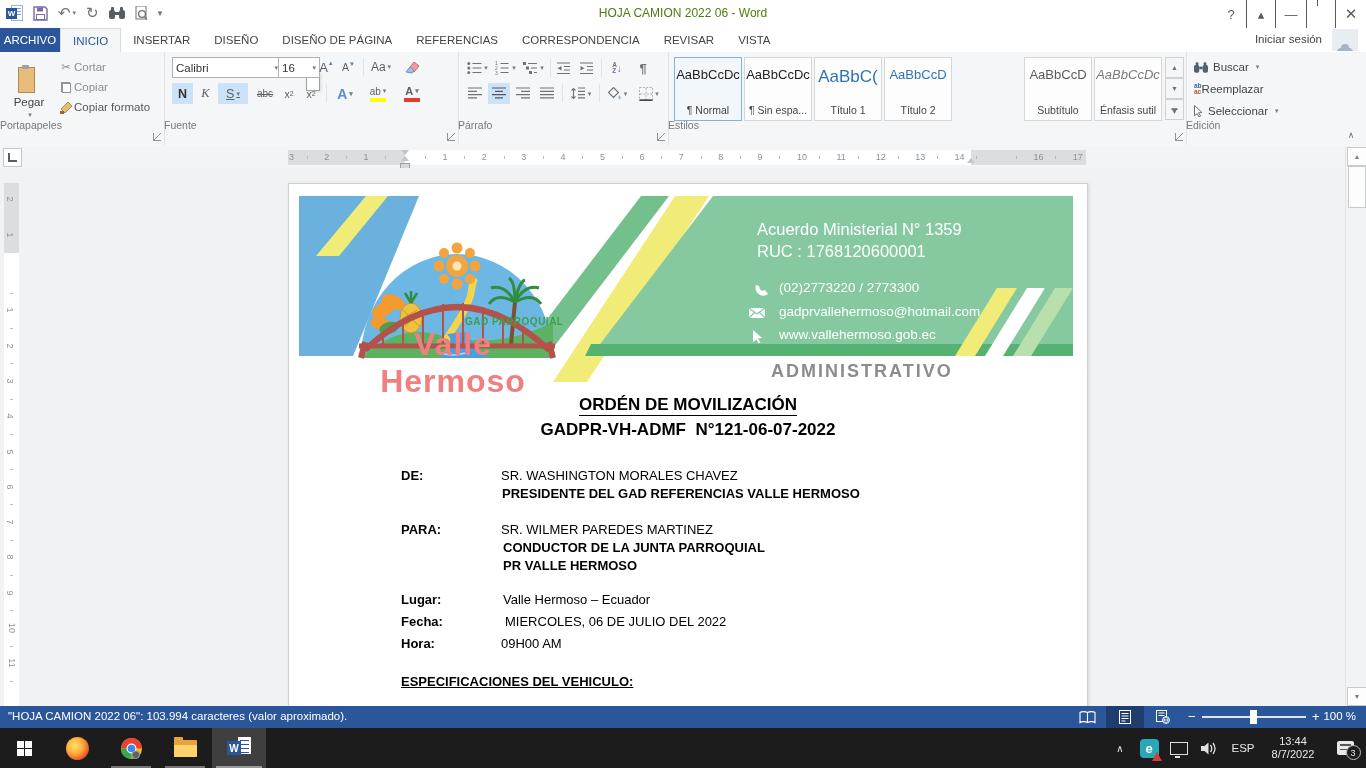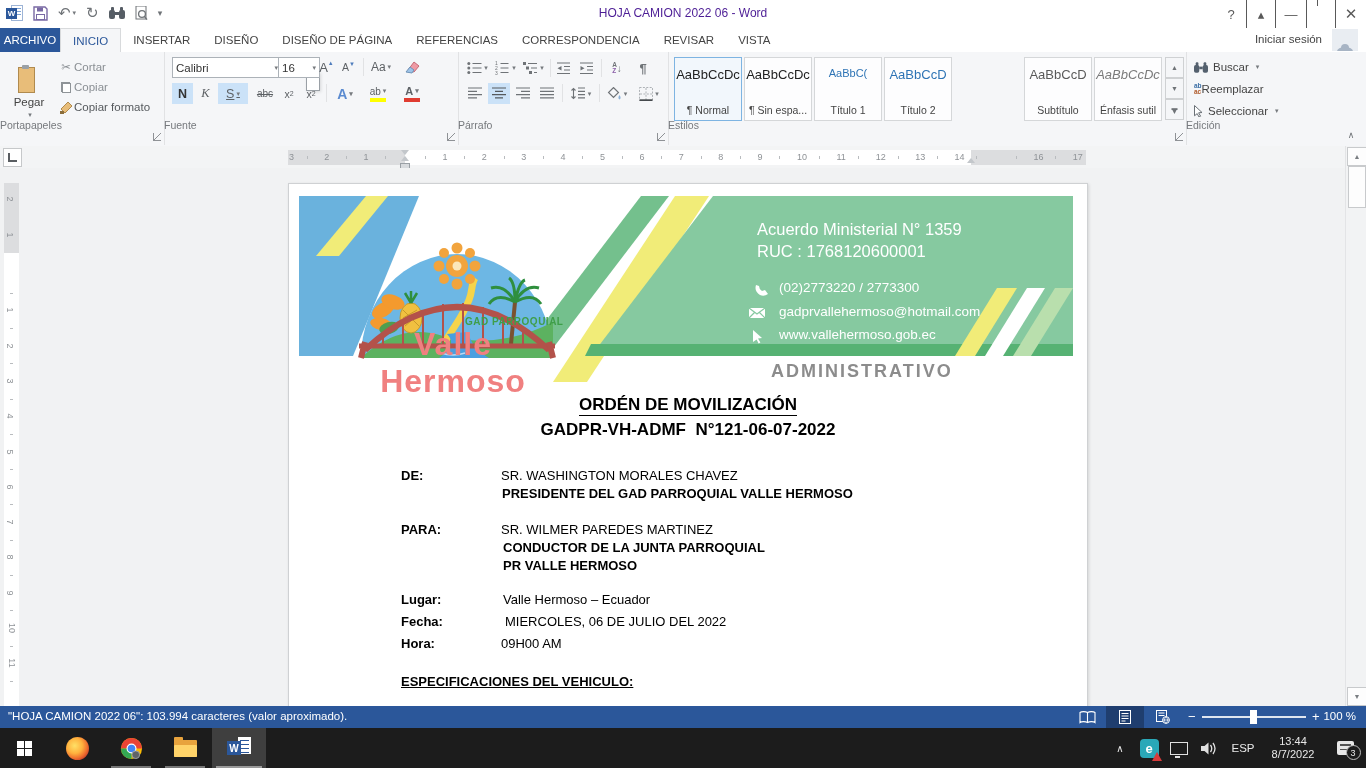--- a/index.html
+++ b/index.html
@@ -15,7 +15,7 @@
   .wordicon .pg i{display:block;height:1px;background:#7fa4d6;margin:2px 1px 0 1px;}
   .wordicon .bx{position:absolute;left:0;top:3px;width:11px;height:11px;background:#2b579a;color:#fff;
       font-size:8px;font-weight:bold;display:flex;align-items:center;justify-content:center;}
-  .ttl{position:absolute;top:6px;left:200px;right:200px;text-align:center;font-size:12px;color:#4c1d95;}
+  .ttl{position:absolute;top:6px;left:200px;right:200px;text-align:center;font-size:12px;color:#4d7c0f;}
   .winbtns{position:absolute;top:0;right:0;height:28px;display:flex;}
   .winbtns span{width:30px;height:28px;display:flex;align-items:center;justify-content:center;color:#595959;font-size:13px;}
   .ropt{width:13px;height:11px;border:1px solid #595959;font-size:7px;line-height:9px;text-align:center;color:#595959;}

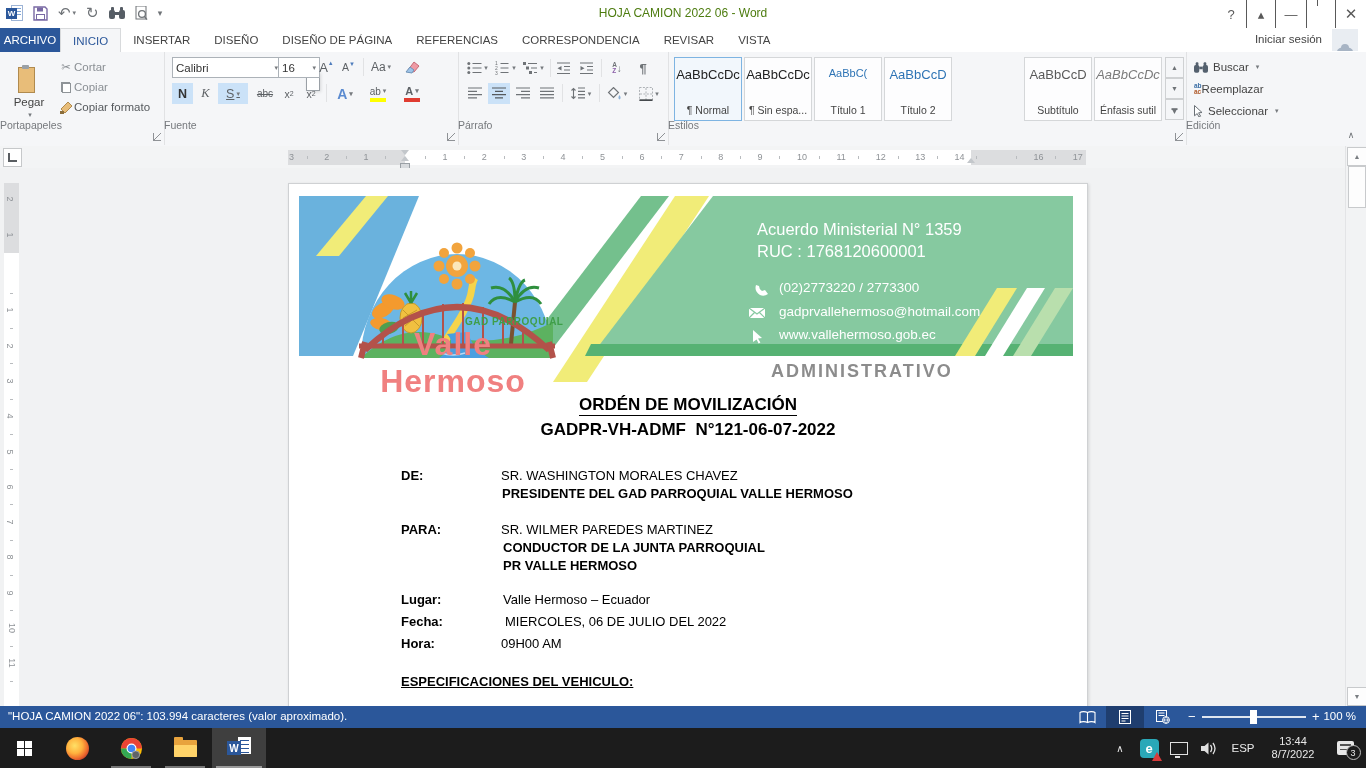--- a/index.html
+++ b/index.html
@@ -437,7 +437,7 @@
         <div class="nm">¶ Sin espa...</div>
       </div>
       <div class="stylecard" style="left:146px;">
-        <div class="pv" style="color:#2e74b5;font-size:11px;">AaBbC(</div>
+        <div class="pv" style="color:#2e74b5;font-size:17px;">AaBbC(</div>
         <div class="nm">Título 1</div>
       </div>
       <div class="stylecard" style="left:216px;">

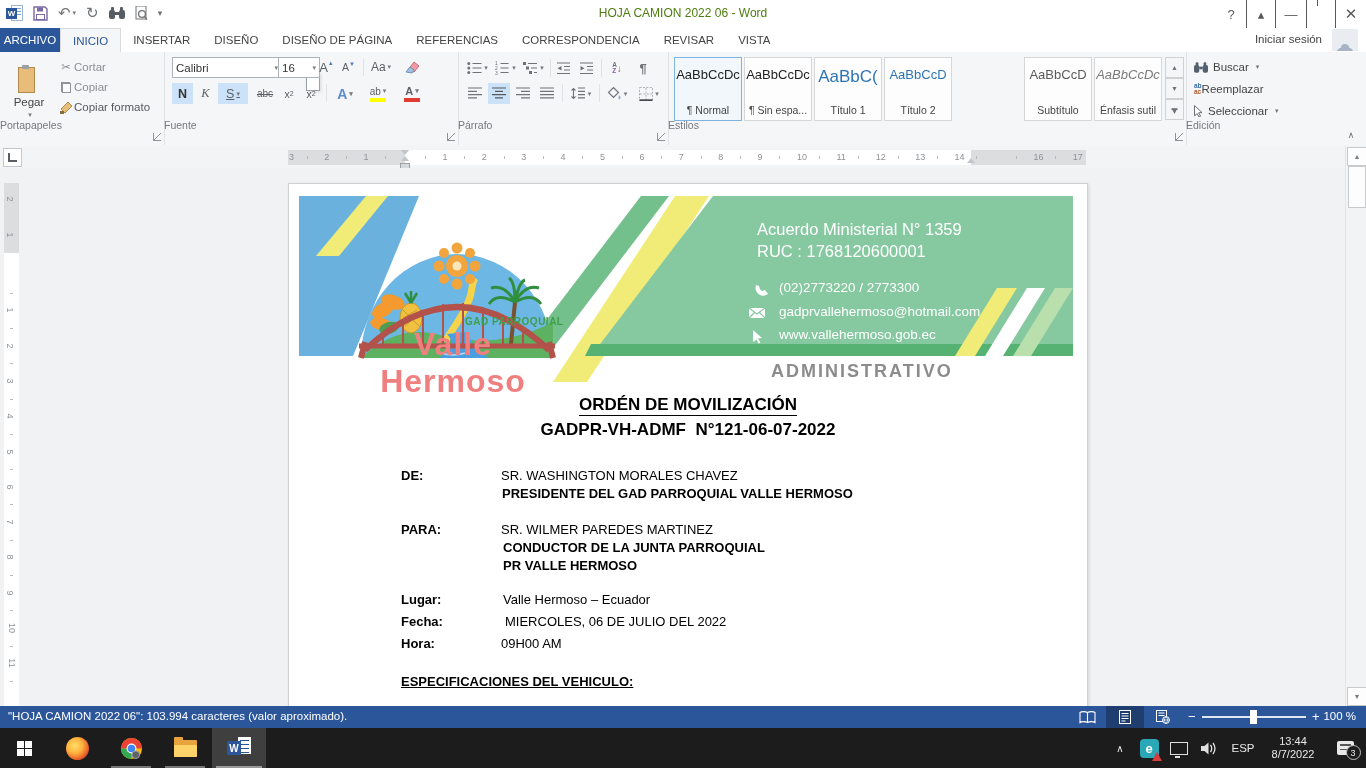--- a/index.html
+++ b/index.html
@@ -669,7 +669,7 @@
 
       <div class="fld b" style="left:112px;top:284px;">DE:</div>
       <div class="fld" style="left:212px;top:284px;">SR. WASHINGTON MORALES CHAVEZ</div>
-      <div class="fld b" style="left:213px;top:302px;">PRESIDENTE DEL GAD PARROQUIAL VALLE HERMOSO</div>
+      <div class="fld b" style="left:213px;top:302px;">PRESIDENTE DEL GAD REFERENCIAS VALLE HERMOSO</div>
 
       <div class="fld b" style="left:112px;top:338px;">PARA:</div>
       <div class="fld" style="left:212px;top:338px;">SR. WILMER PAREDES MARTINEZ</div>

